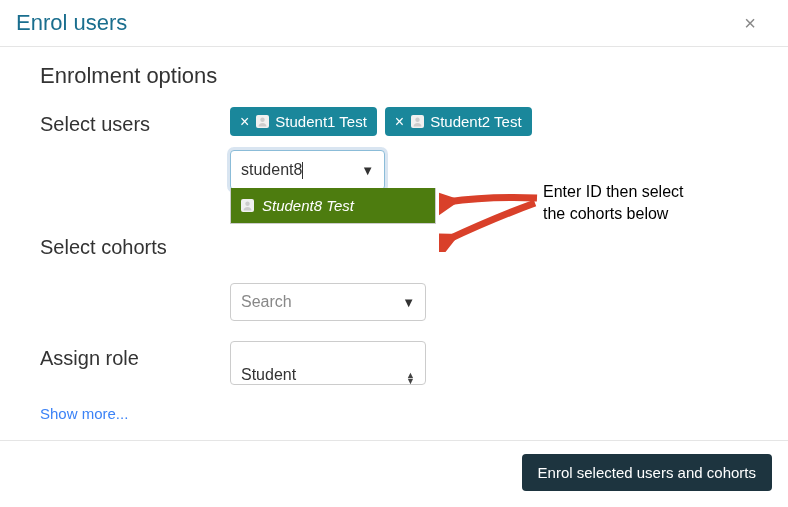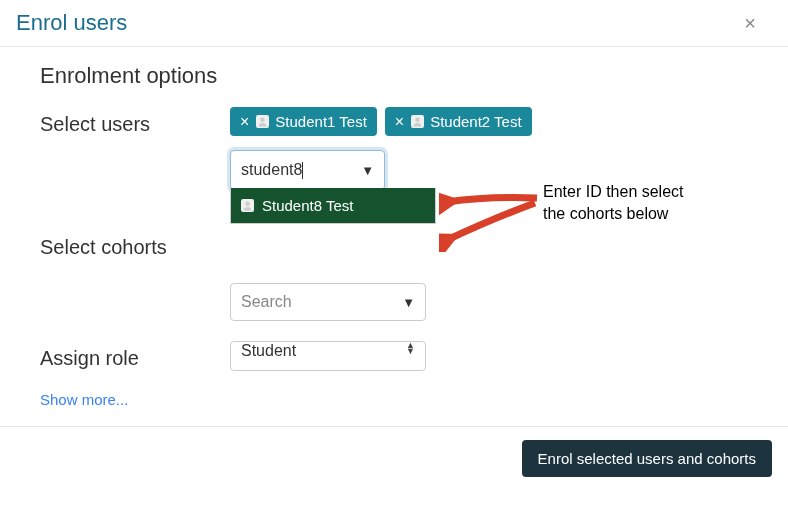--- a/index.html
+++ b/index.html
@@ -130,7 +130,7 @@
     z-index: 5;
   }
   .dropdown-item {
-    background: #14532d;
+    background: #4d7c0f;
     color: #fff;
     padding: 9px 10px;
     display: flex;
@@ -138,6 +138,7 @@
     gap: 8px;
     font-size: 15px;
     cursor: pointer;
+    font-style: italic;
   }
   .plain-search {
     width: 196px;

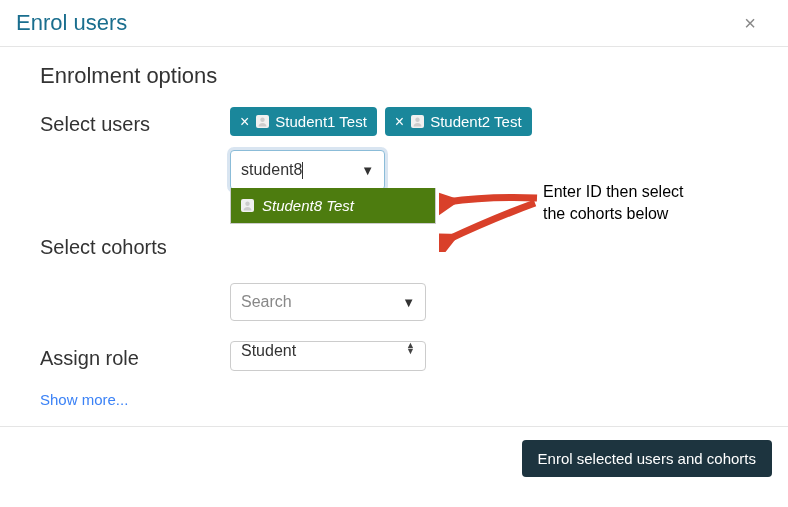--- a/index.html
+++ b/index.html
@@ -160,9 +160,9 @@
     width: 196px;
     border: 1px solid #ccc;
     border-radius: 4px;
-    height: 30px;
-    display: flex;
-    align-items: flex-start;
+    height: 44px;
+    display: flex;
+    align-items: flex-end;
     padding: 0 10px;
     font-size: 16px;
     background: #fff;

